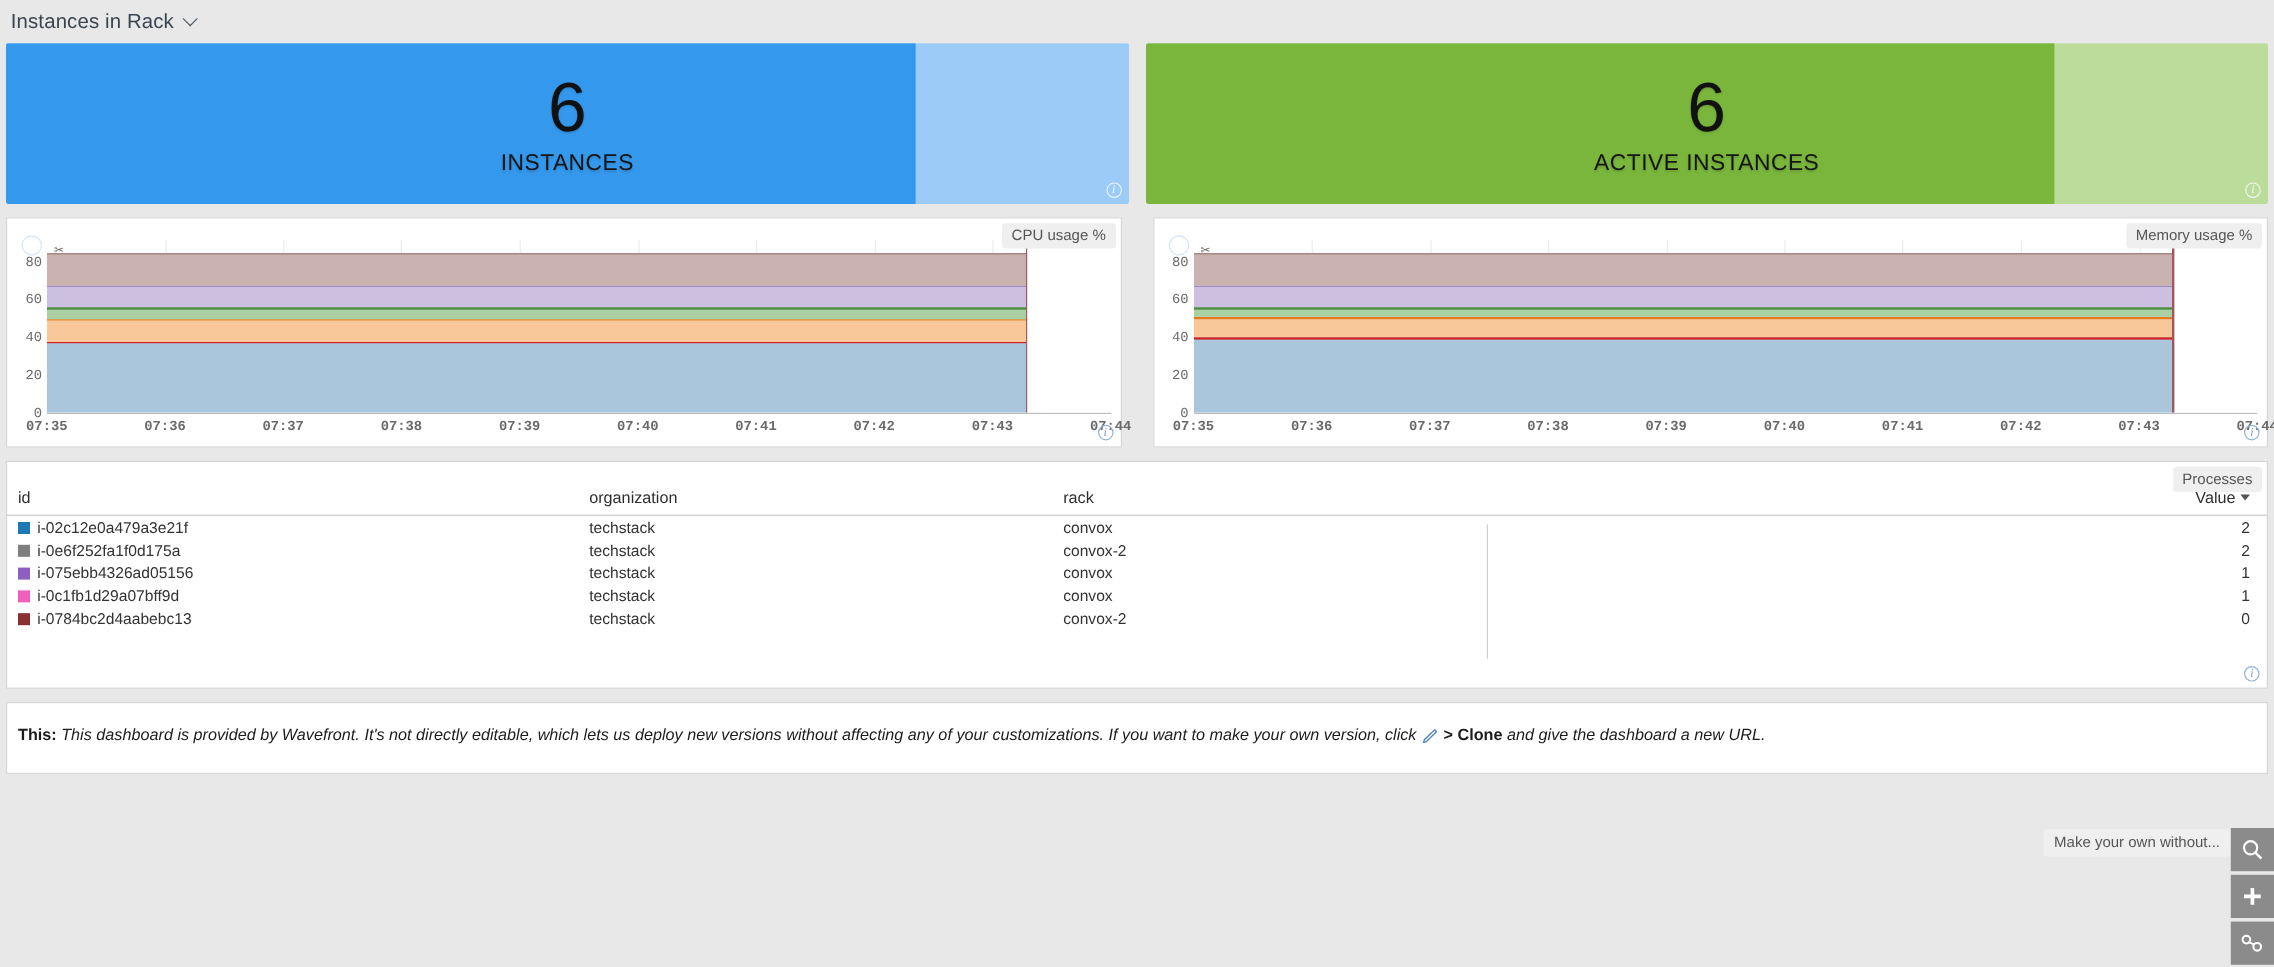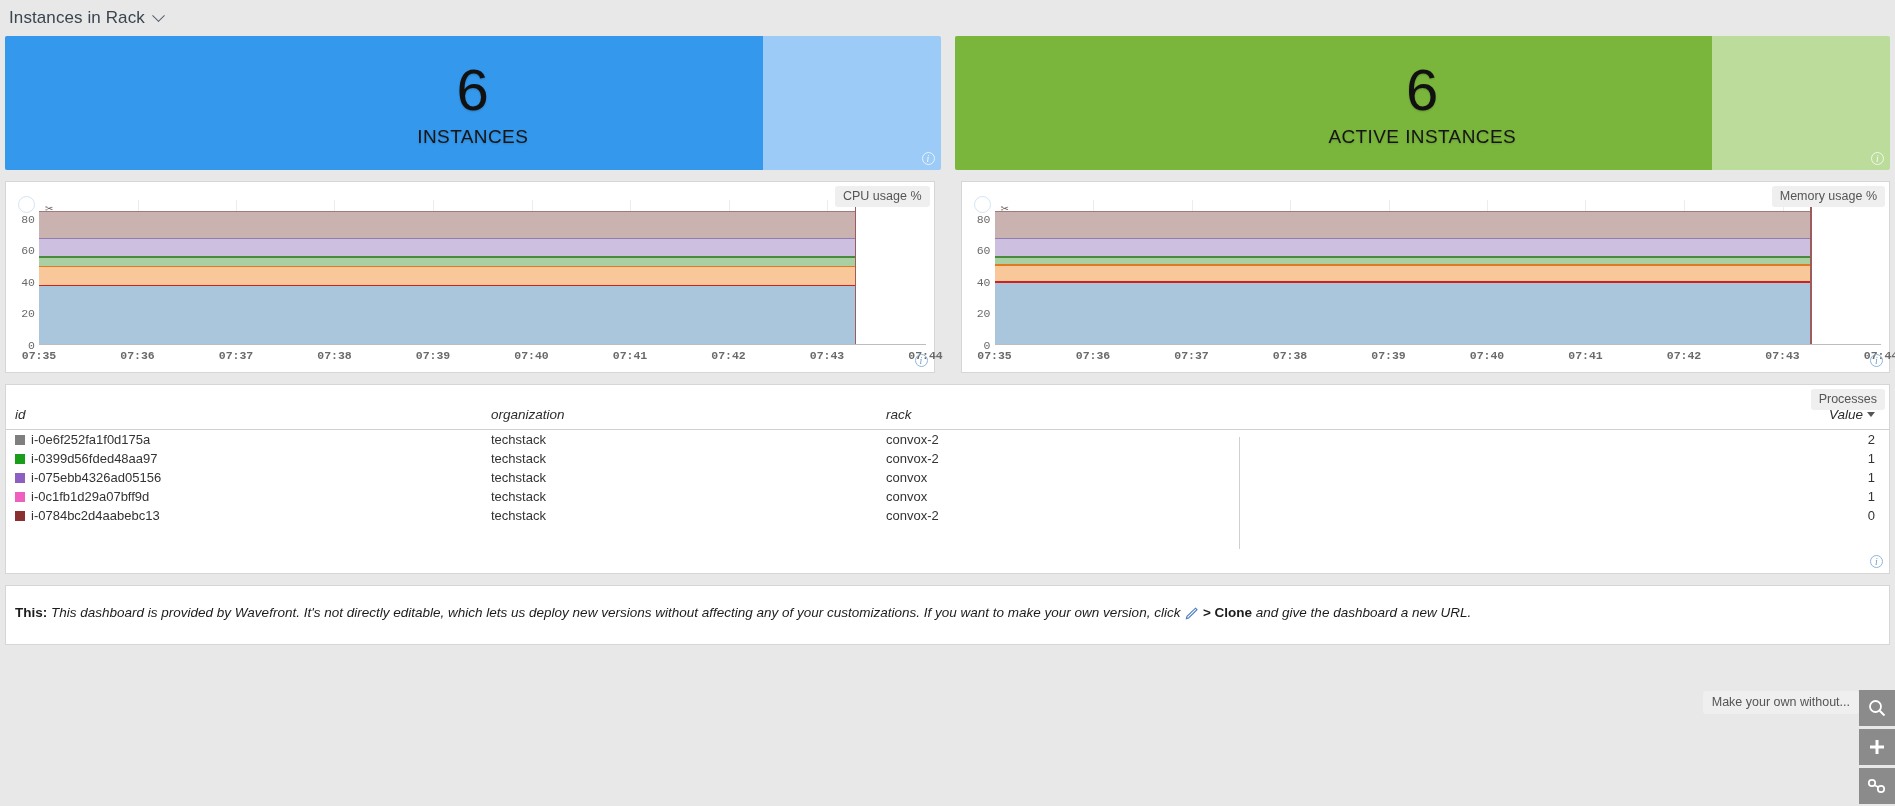--- a/index.html
+++ b/index.html
@@ -117,7 +117,7 @@
   table.proc { width: 100%; border-collapse: collapse; table-layout: fixed; }
   table.proc th {
     text-align: left; font-size: 13.5px; font-weight: 400; color: #2d2d2d;
-    padding: 22px 0 7px 0; border-bottom: 1px solid #d0d0d0; font-style: italic;
+    padding: 22px 0 7px 0; border-bottom: 1px solid #d0d0d0;
   }
   table.proc th.val { text-align: right; padding-right: 14px; }
   table.proc td {

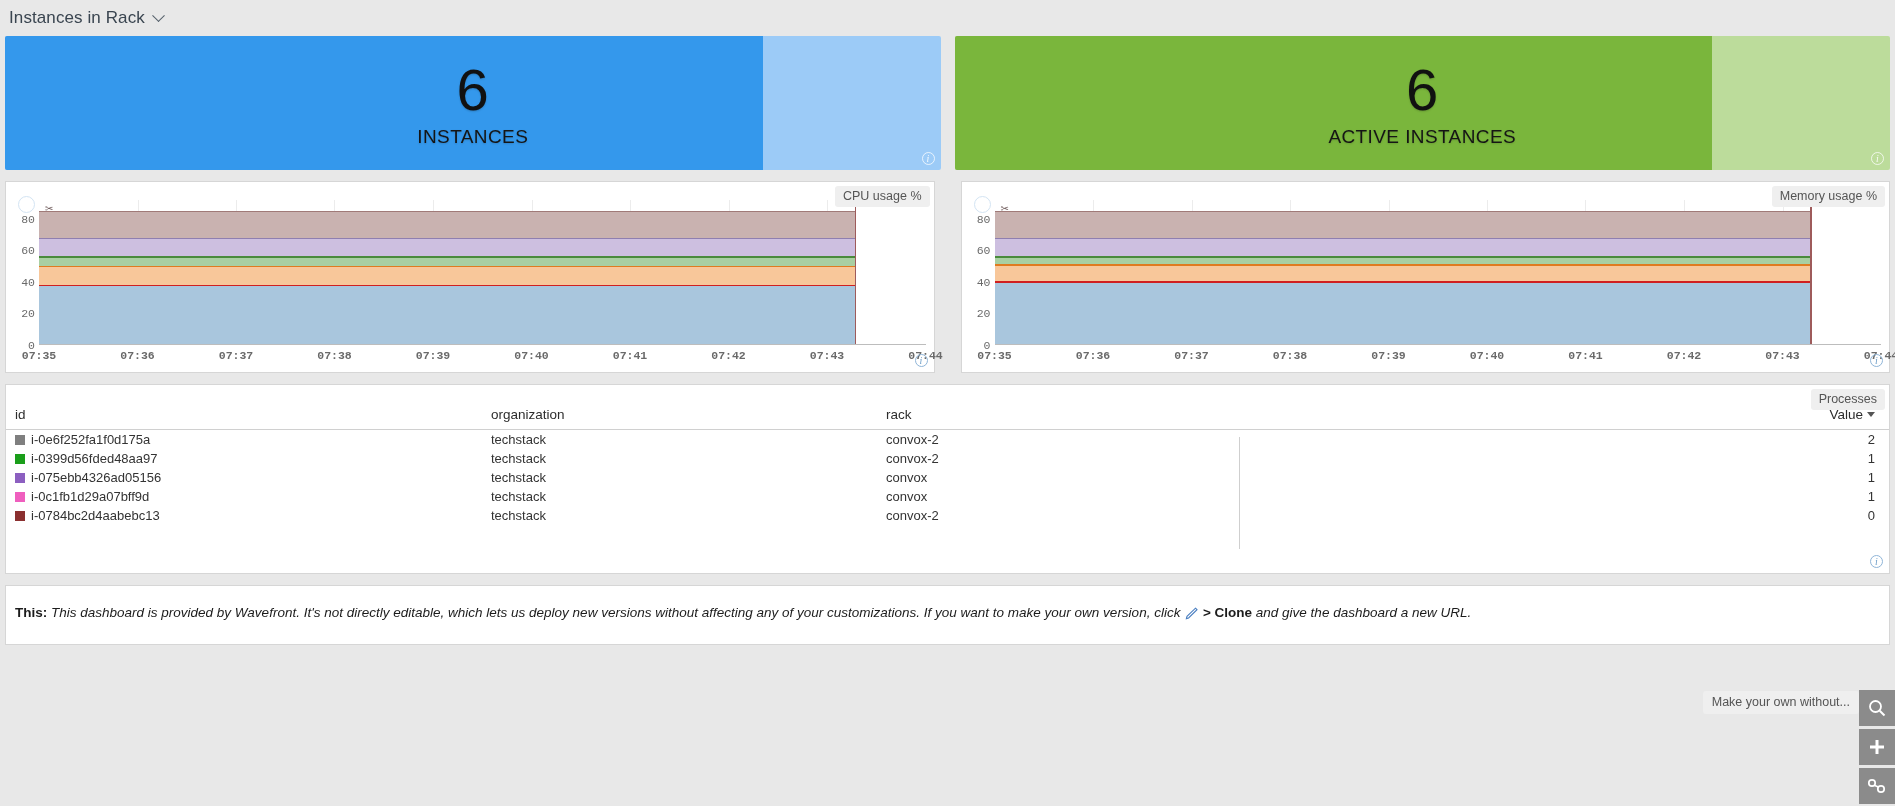--- a/index.html
+++ b/index.html
@@ -322,6 +322,12 @@
     </thead>
     <tbody id="proc-body">
         <tr>
+          <td class="col-id" style="padding-left:9px"><span class="sw" style="background:#1f77b4"></span><span>i-02c12e0a479a3e21f</span></td>
+          <td class="col-org">techstack</td>
+          <td class="col-rack">convox</td>
+          <td class="col-val val">2</td>
+        </tr>
+        <tr>
           <td class="col-id" style="padding-left:9px"><span class="sw" style="background:#7f7f7f"></span><span>i-0e6f252fa1f0d175a</span></td>
           <td class="col-org">techstack</td>
           <td class="col-rack">convox-2</td>

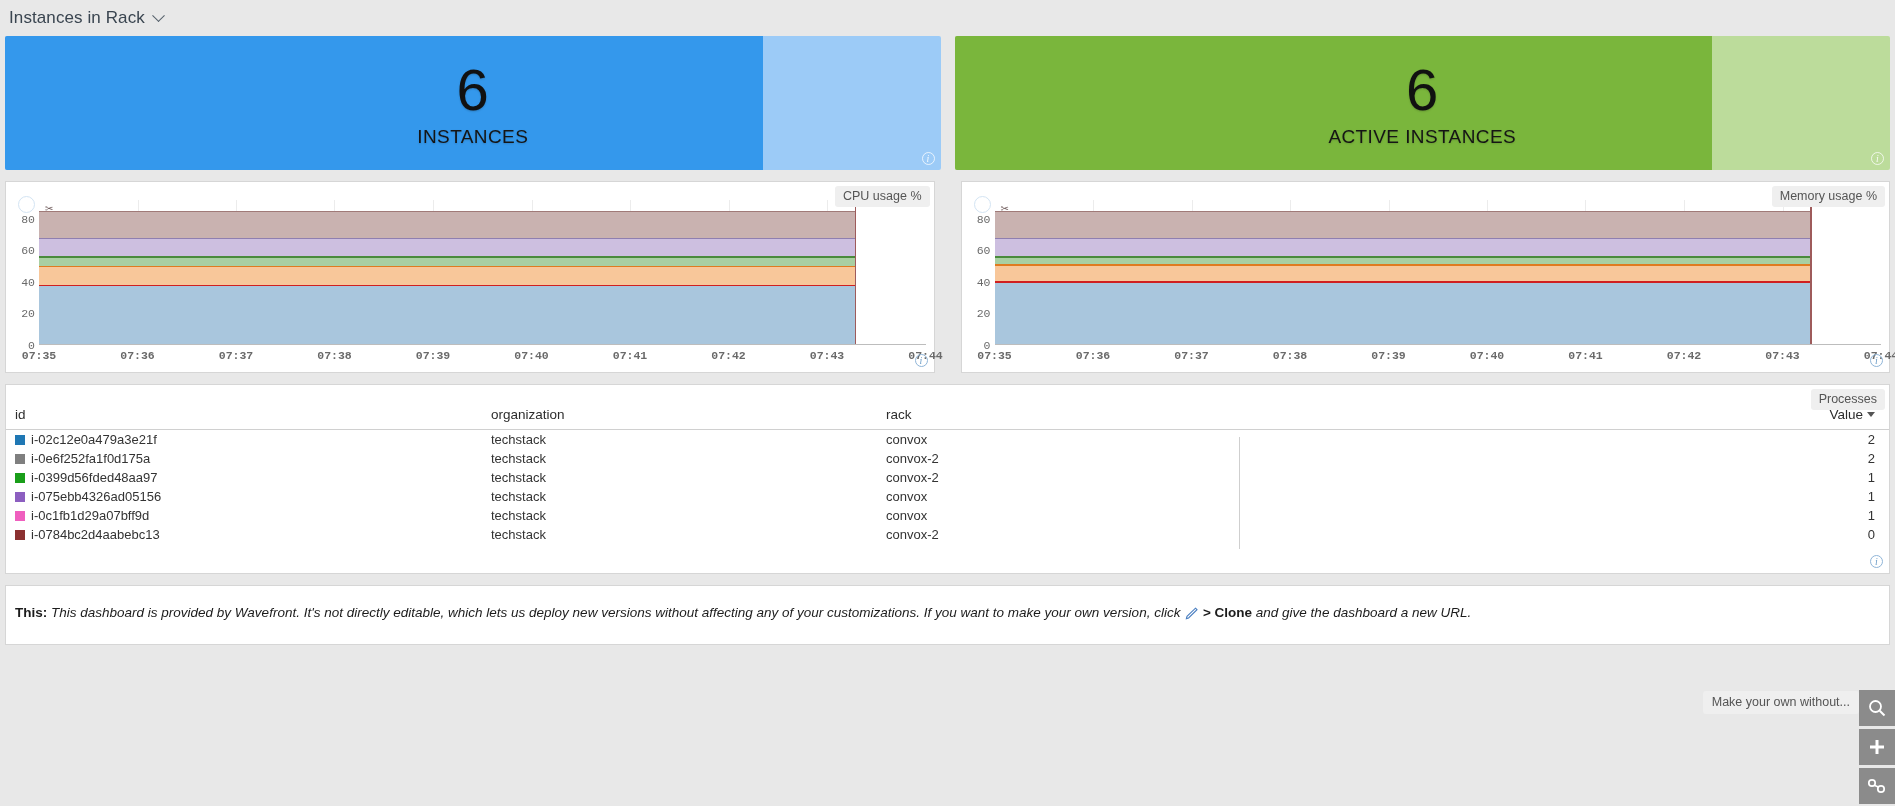--- a/index.html
+++ b/index.html
@@ -334,12 +334,6 @@
           <td class="col-val val">2</td>
         </tr>
         <tr>
-          <td class="col-id" style="padding-left:9px"><span class="sw" style="background:#1a9e1a"></span><span>i-0399d56fded48aa97</span></td>
-          <td class="col-org">techstack</td>
-          <td class="col-rack">convox-2</td>
-          <td class="col-val val">1</td>
-        </tr>
-        <tr>
           <td class="col-id" style="padding-left:9px"><span class="sw" style="background:#8c5fc0"></span><span>i-075ebb4326ad05156</span></td>
           <td class="col-org">techstack</td>
           <td class="col-rack">convox</td>

